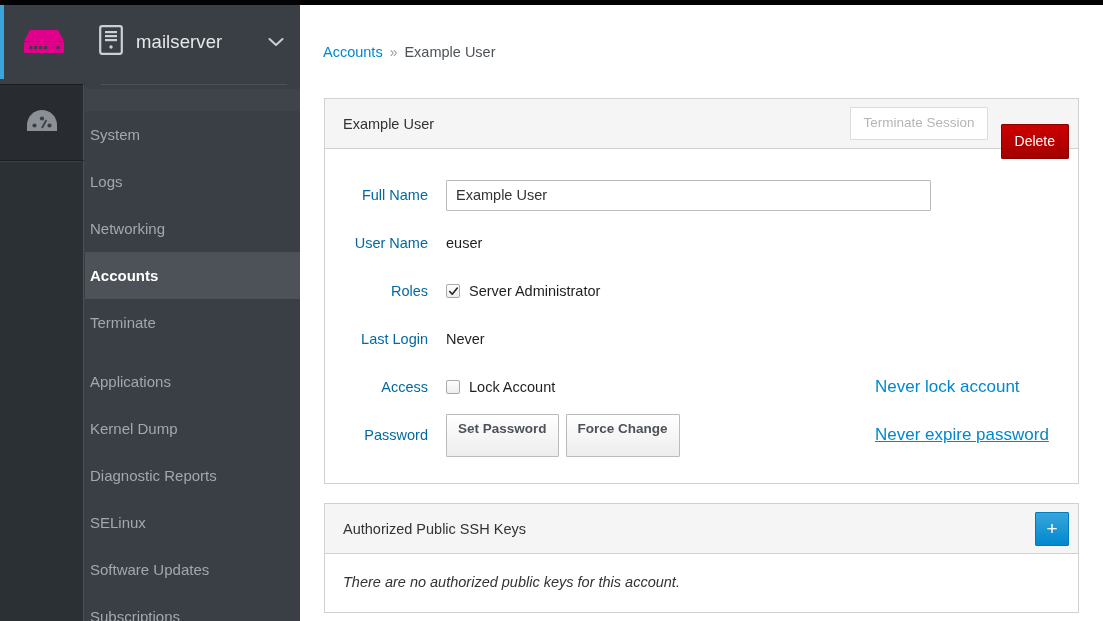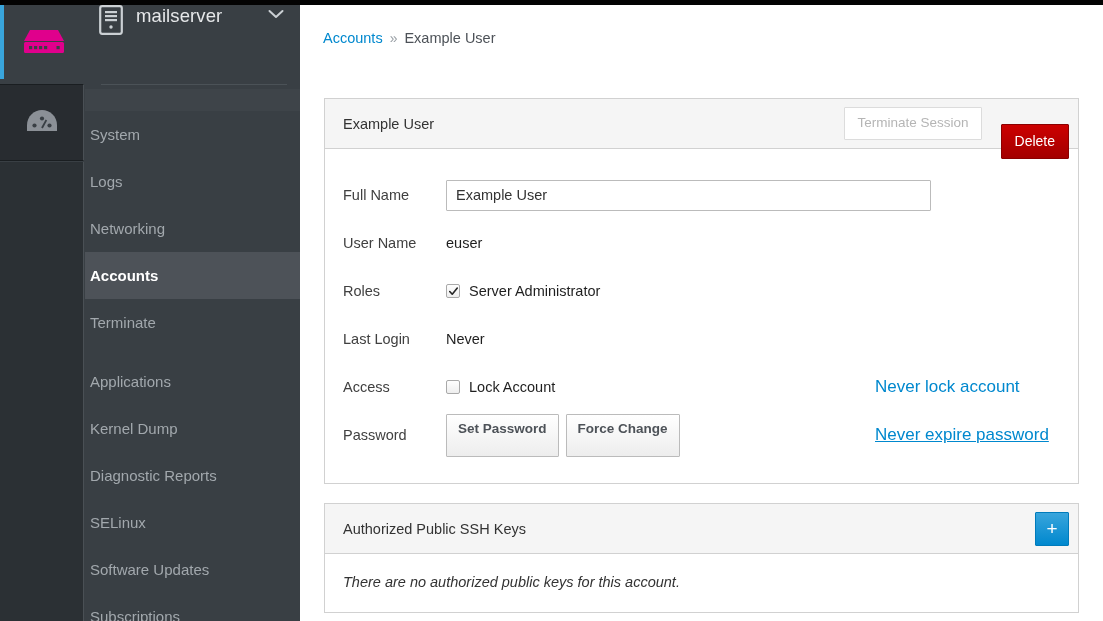--- a/index.html
+++ b/index.html
@@ -76,7 +76,7 @@
     position: absolute;
     top: 0; left: 85px;
     width: 215px; height: 74px;
-    display: flex; 
+    display: flex; align-items: center;
     padding: 0 16px 0 14px;
     cursor: pointer;
   }

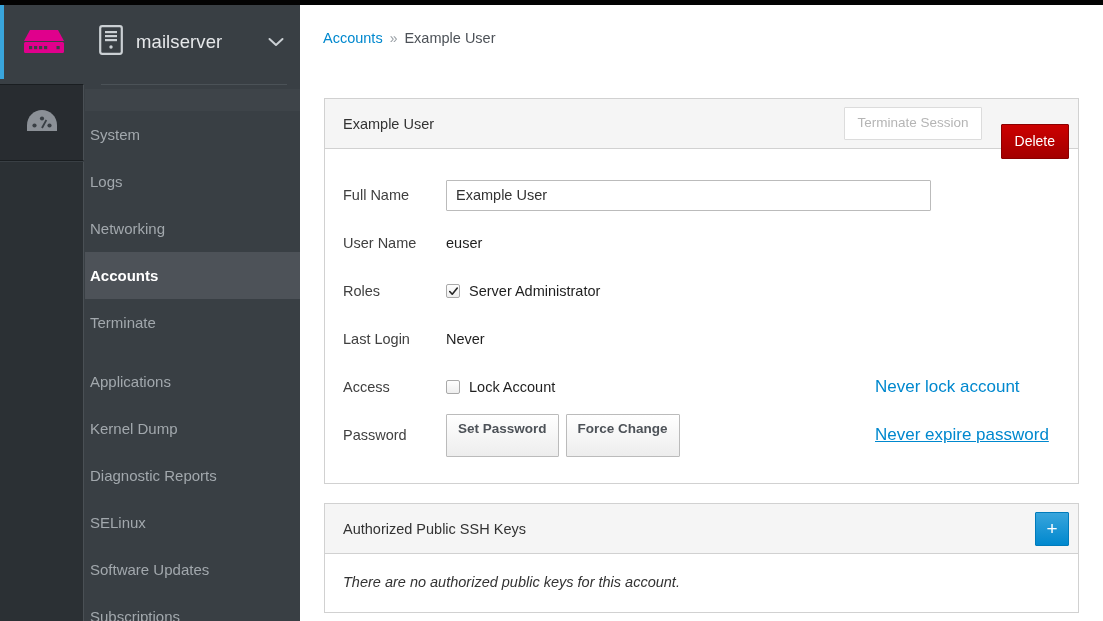--- a/index.html
+++ b/index.html
@@ -136,7 +136,7 @@
 
   .breadcrumb {
     position: absolute;
-    top: 25px; left: 23px;
+    top: 39px; left: 23px;
     font-size: 14.5px;
     color: #4d5258;
     white-space: nowrap;

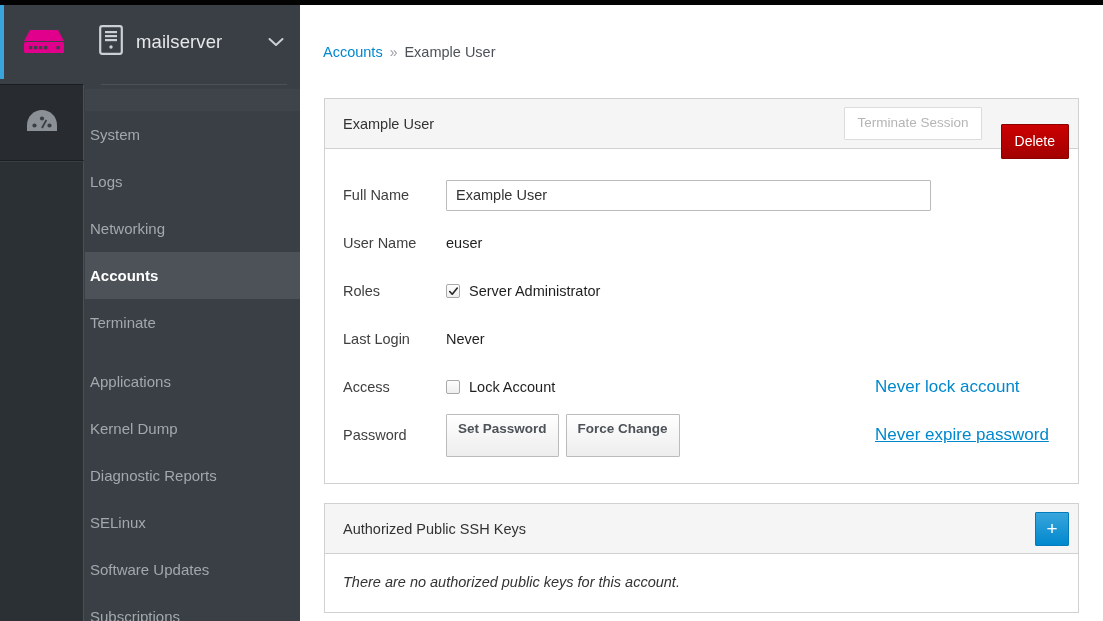--- a/index.html
+++ b/index.html
@@ -178,7 +178,7 @@
     flex: 1 1 auto;
     white-space: nowrap;
   }
-  .head-actions { display: flex; align-items: center; gap: 12px; justify-content: center; }
+  .head-actions { display: flex; align-items: center; gap: 6px; justify-content: center; }
 
   .btn {
     font-family: "Liberation Sans", sans-serif;

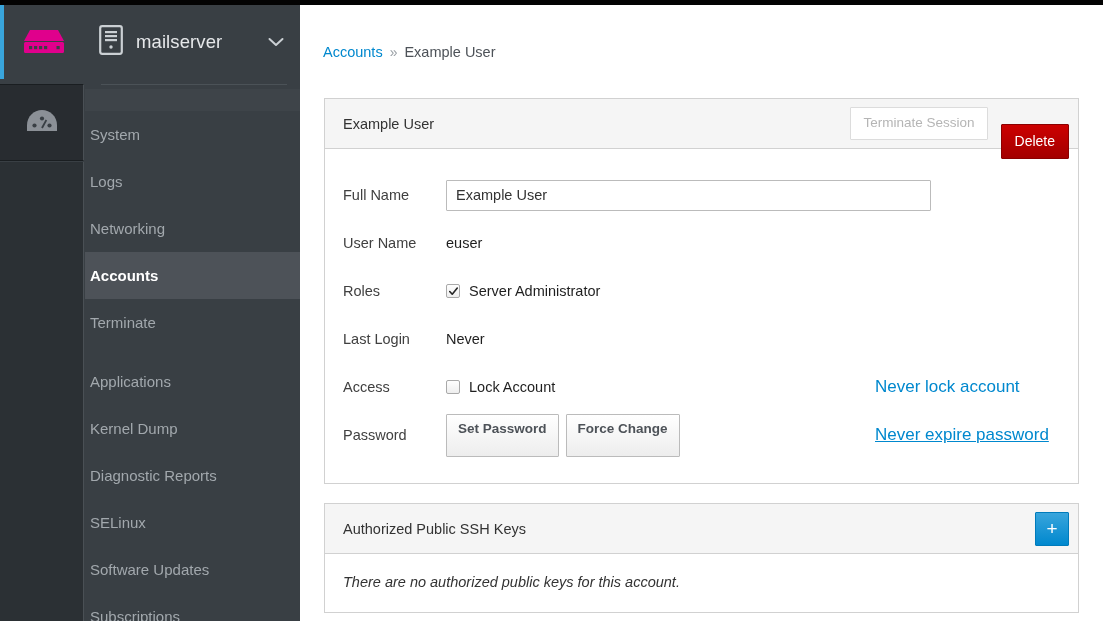--- a/index.html
+++ b/index.html
@@ -242,9 +242,10 @@
   .flabel {
     width: 103px;
     flex: 0 0 103px;
+    text-align: right;
     padding-right: 18px;
     font-size: 14.5px;
-    color: #404040;
+    color: #0369a1;
     white-space: nowrap;
   }
   .fvalue {

